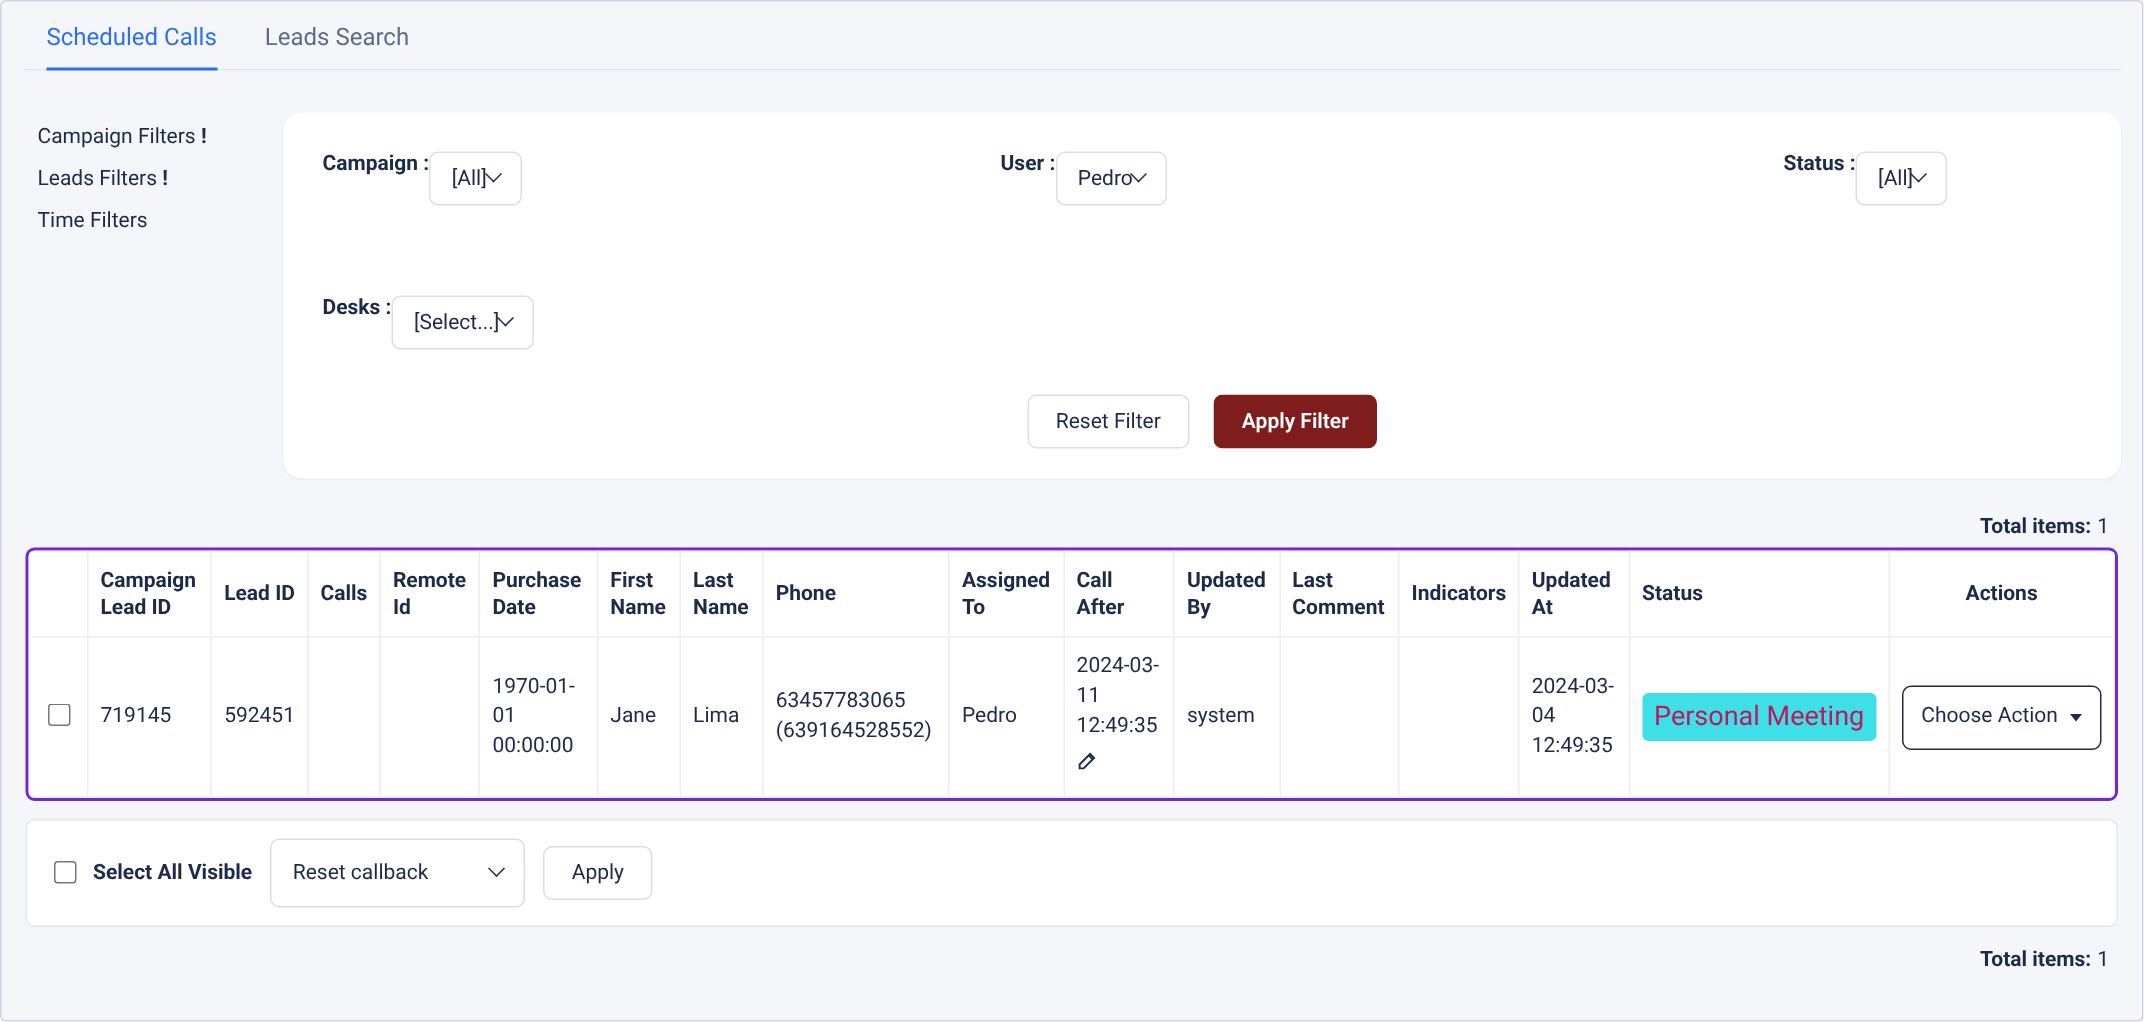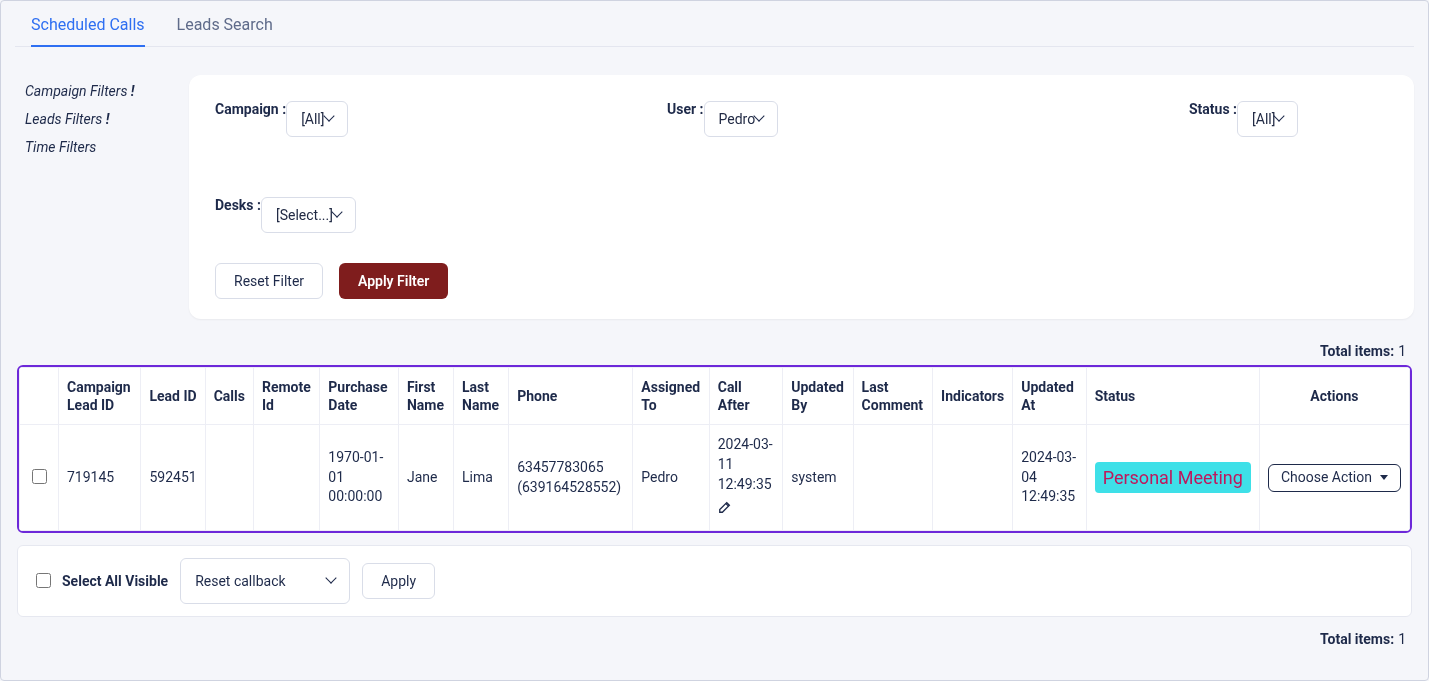--- a/index.html
+++ b/index.html
@@ -61,7 +61,6 @@
     flex: 0 0 150px;
     padding-top: 2px;
     padding-left: 10px;
-    font-style: italic;
   }
   .sidebar-item {
     font-size: 14px;

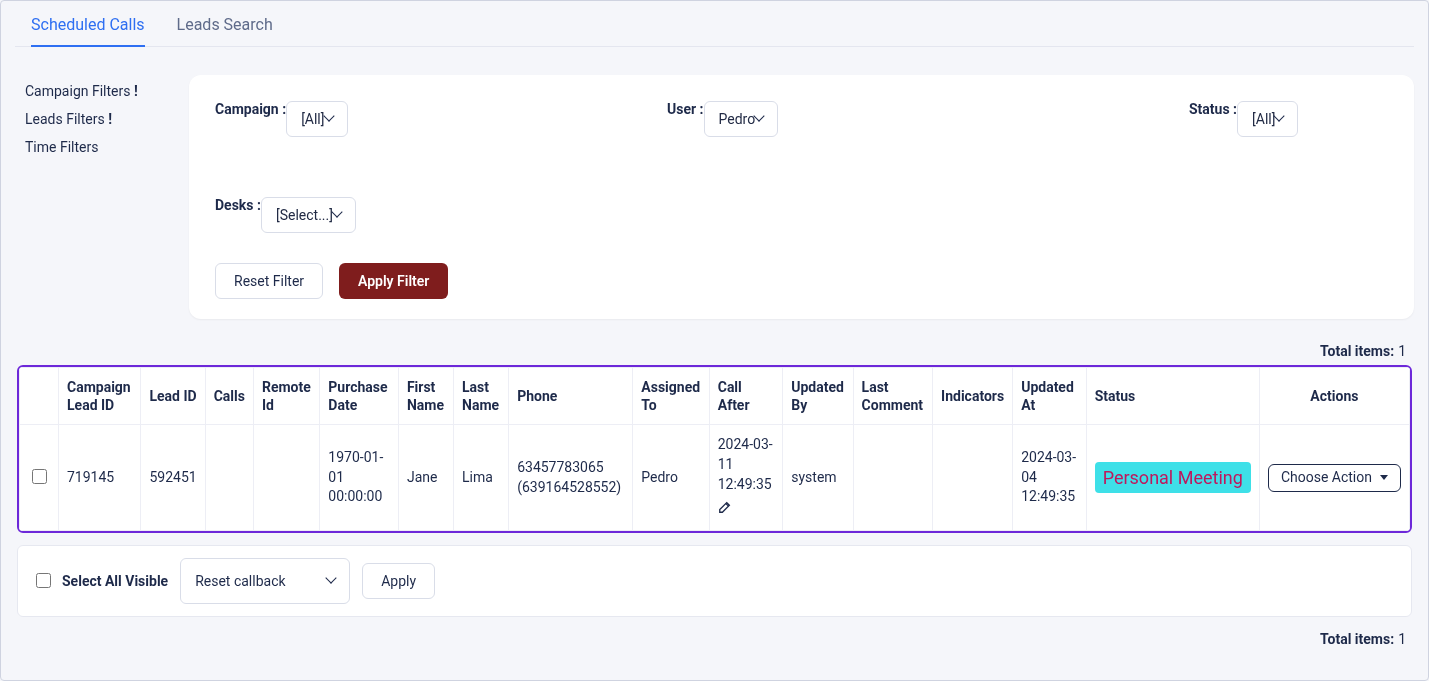--- a/index.html
+++ b/index.html
@@ -127,6 +127,7 @@
     display: flex;
     gap: 16px;
     margin-top: 30px;
+    justify-content: center;
   }
   .btn {
     height: 36px;

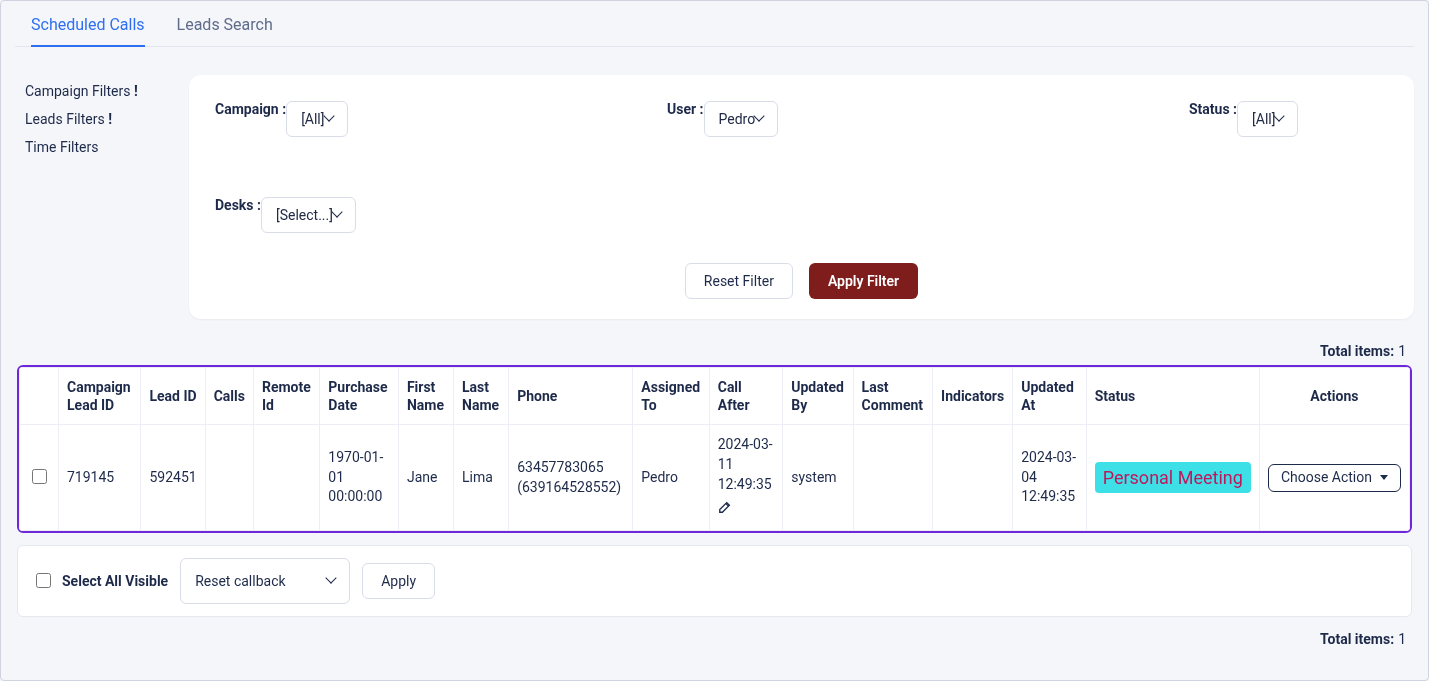--- a/index.html
+++ b/index.html
@@ -196,7 +196,7 @@
     border: 1px solid #1e2a4a;
     border-radius: 6px;
     background: #fff;
-    height: 28px;
+    height: 43px;
     display: inline-flex;
     align-items: center;
     gap: 8px;

